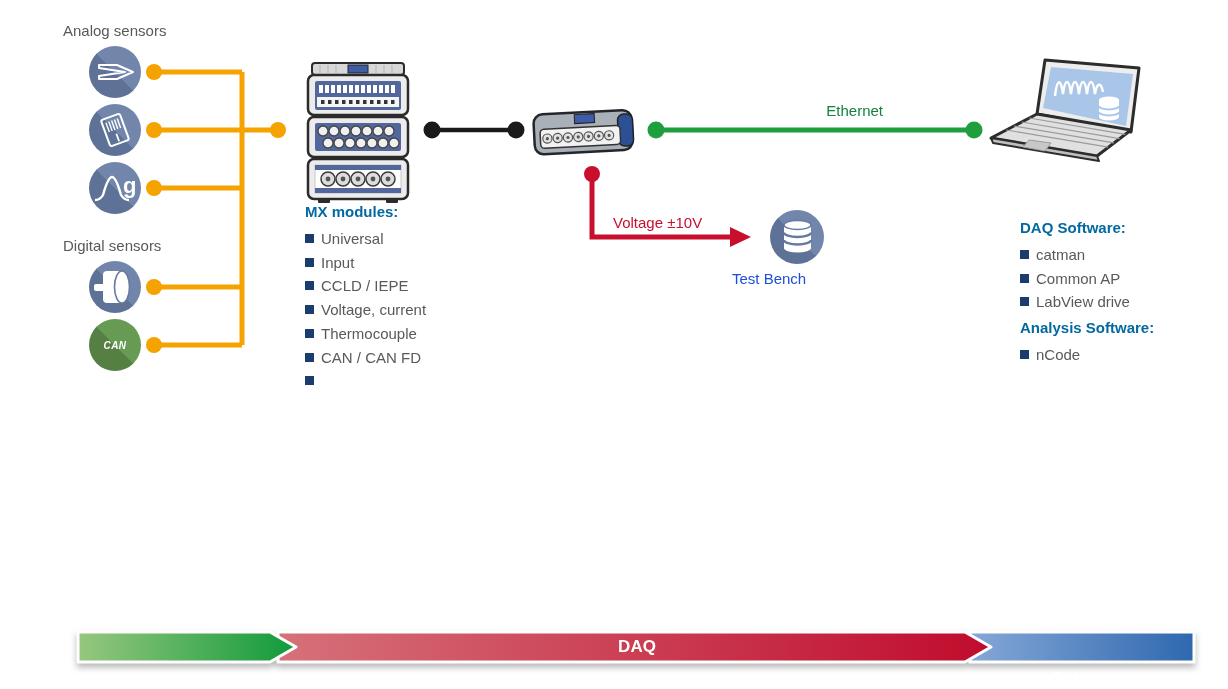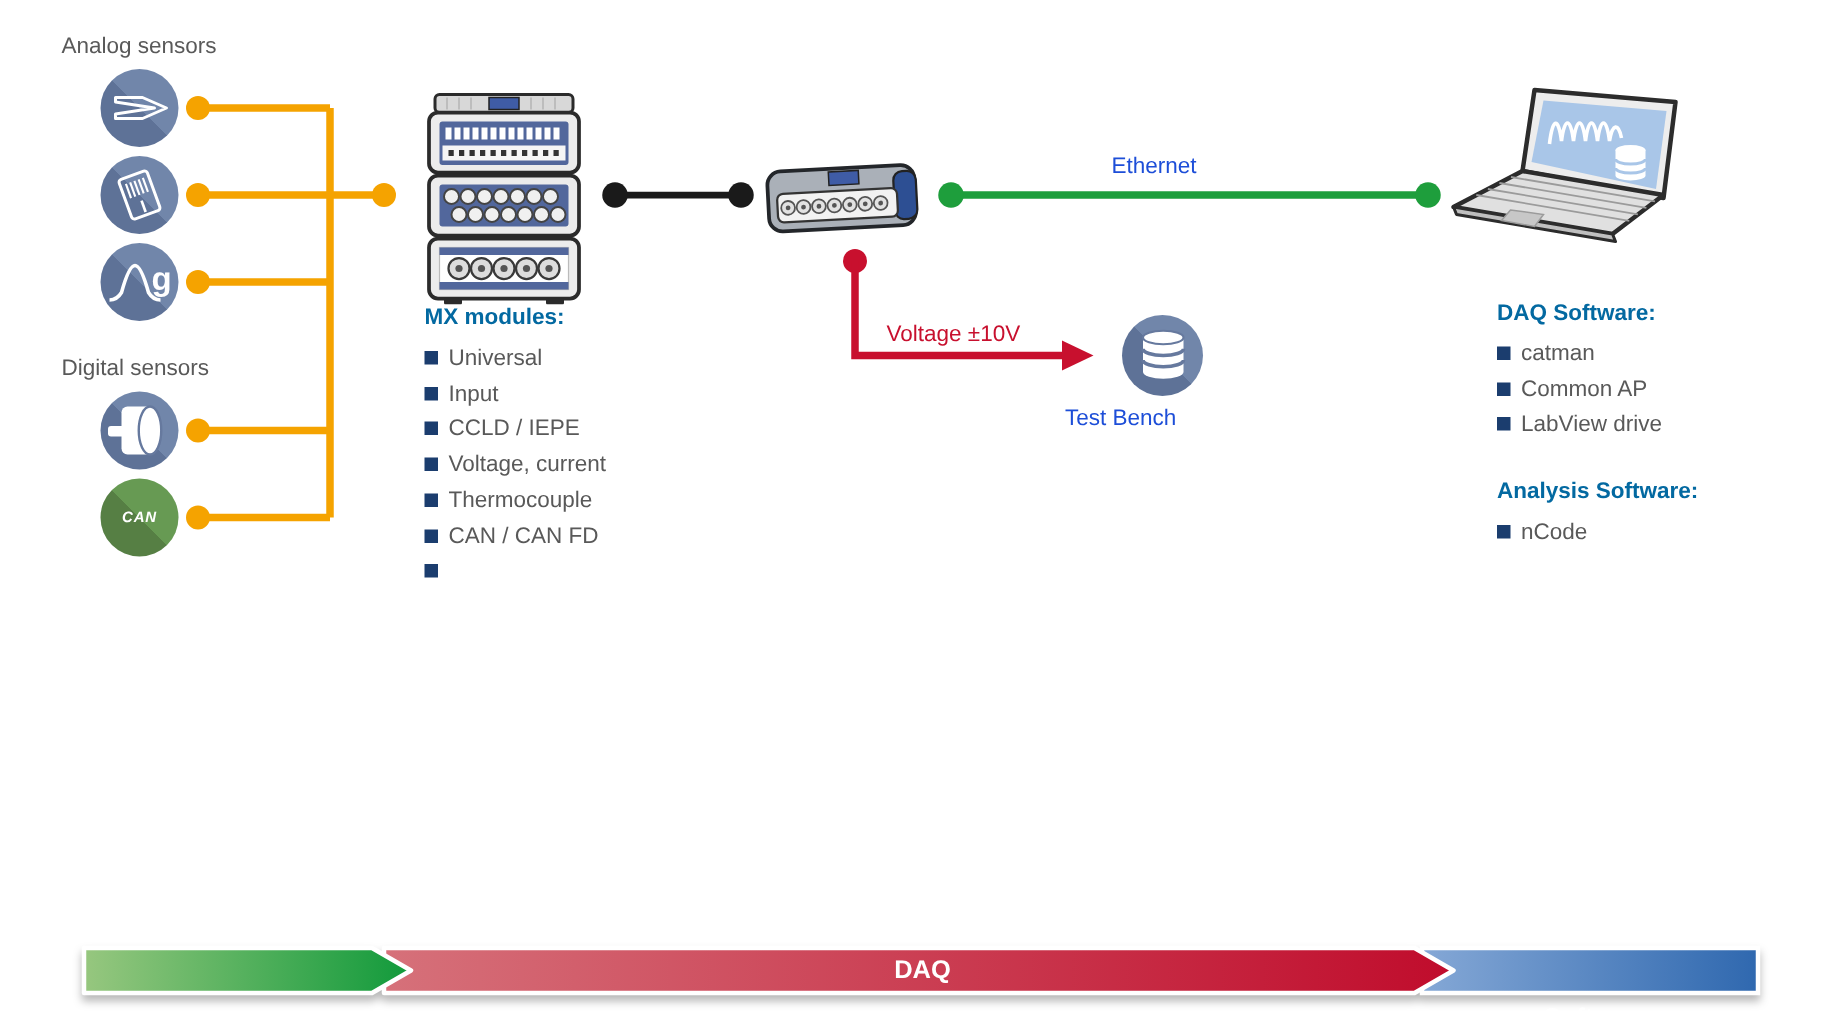--- a/index.html
+++ b/index.html
@@ -4,7 +4,7 @@
 <style>
   html,body{margin:0;padding:0;background:#ffffff;}
   #stage{position:relative;width:1192px;height:689px;background:#fff;overflow:hidden;
-         font-family:"Liberation Sans",sans-serif;}
+         font-family:"Liberation Sans",sans-serif;margin-left:22px;}
   .abs{position:absolute;}
   .sec-label{font-size:15px;color:#595959;}
   .sensor-circle{position:absolute;width:52px;height:52px;border-radius:50%;

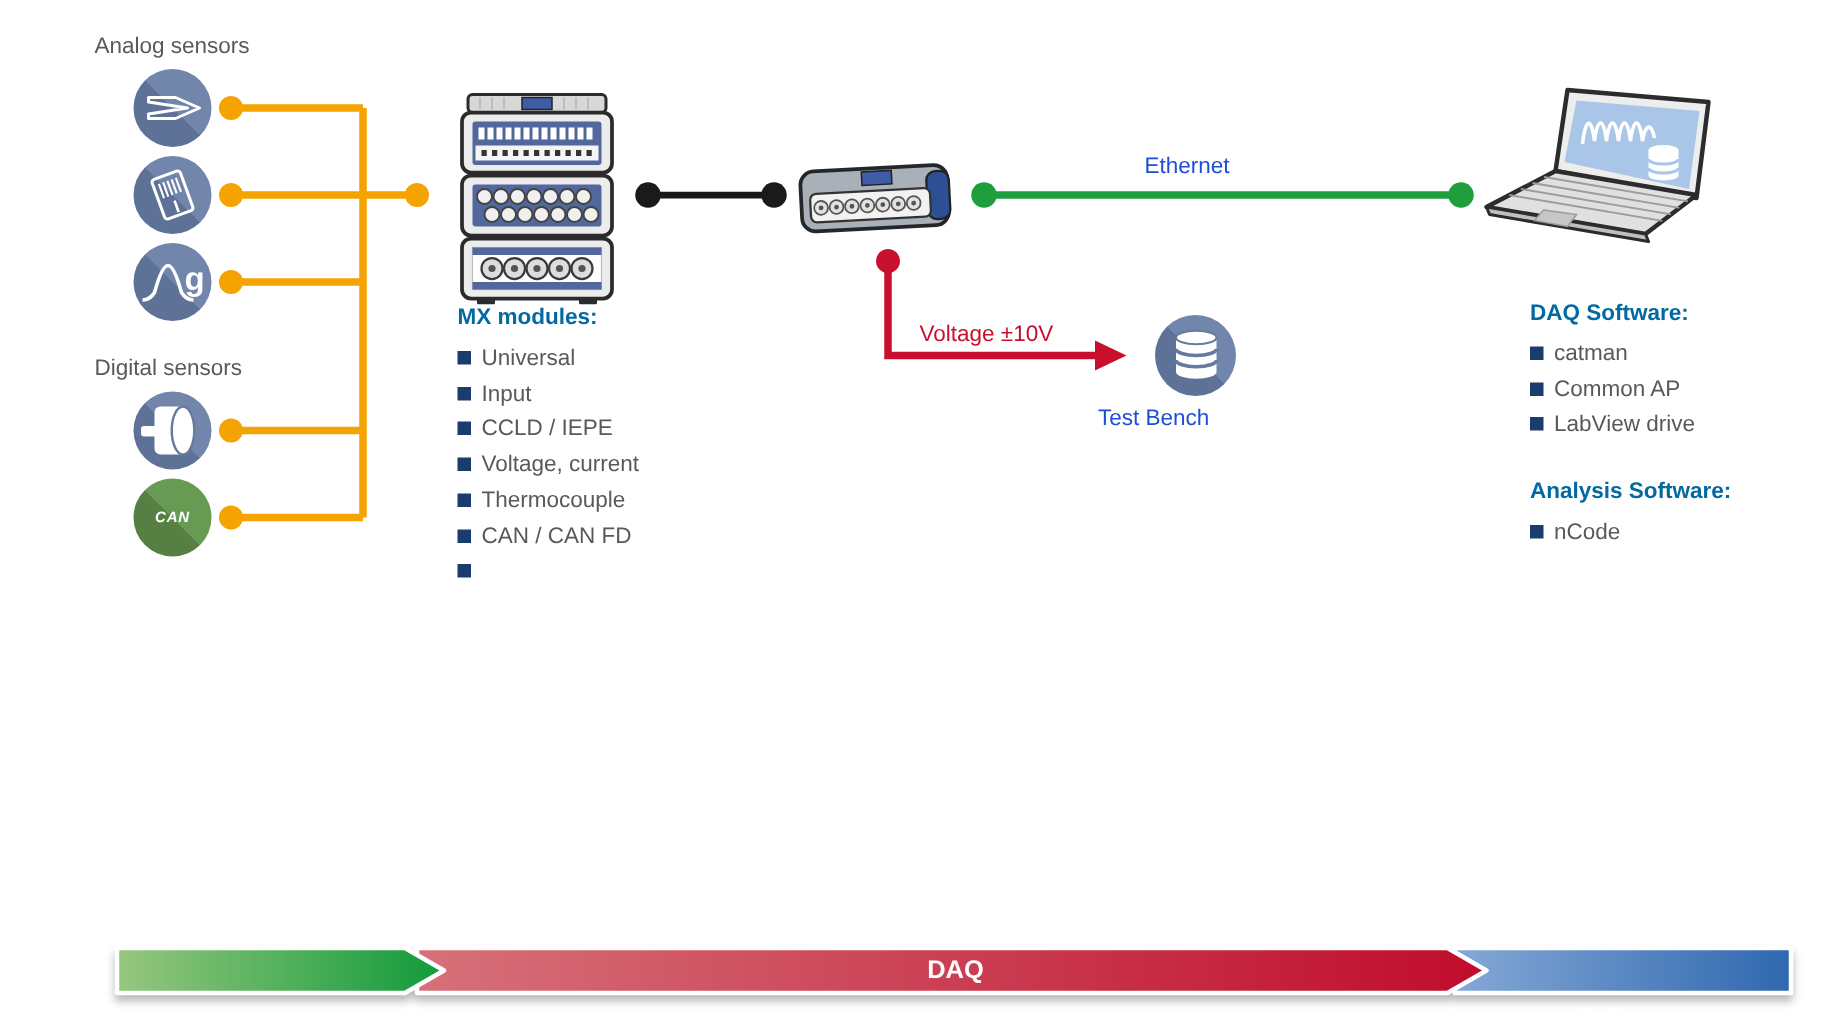--- a/index.html
+++ b/index.html
@@ -19,7 +19,7 @@
   .bullet{width:9px;height:9px;background:#1B3D6E;margin-top:7px;flex:none;}
   .wrap-narrow{display:inline-block;max-width:88px;}
   .conn-label{font-size:15px;}
-  .eth-label{color:#1d4ed8;text-align:left;width:120px;}
+  .eth-label{color:#15803d;text-align:right;width:120px;}
   .volt-label{color:#C8102E;}
   .tb-label{width:130px;text-align:left;font-size:15px;font-weight:normal;color:#1d4ed8;}
   .banner-svg{filter:drop-shadow(0 4px 3px rgba(0,0,0,0.28));}

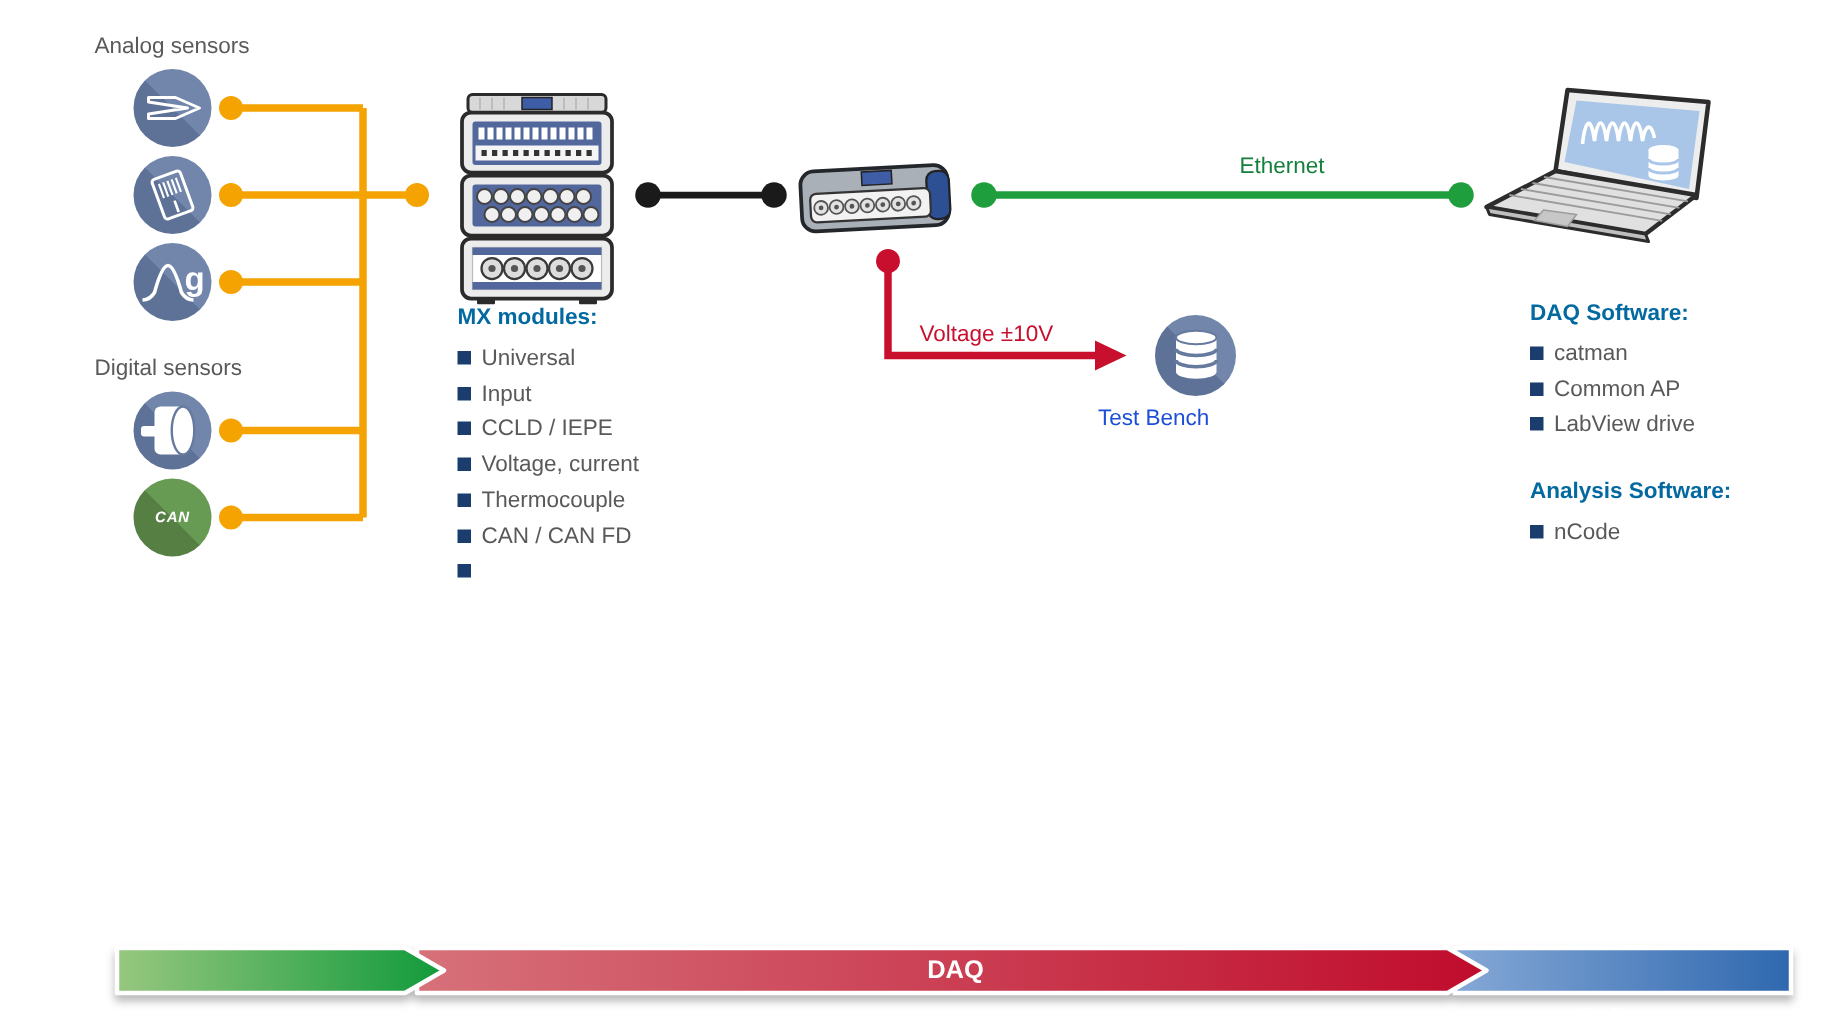--- a/index.html
+++ b/index.html
@@ -287,7 +287,7 @@
     </ul>
   </div>
 
-  <div class="abs text-block" style="left:998px;top:200px;">
+  <div class="abs text-block" style="left:998px;top:219px;">
     <h3>DAQ Software:</h3>
     <ul>
       <li>

